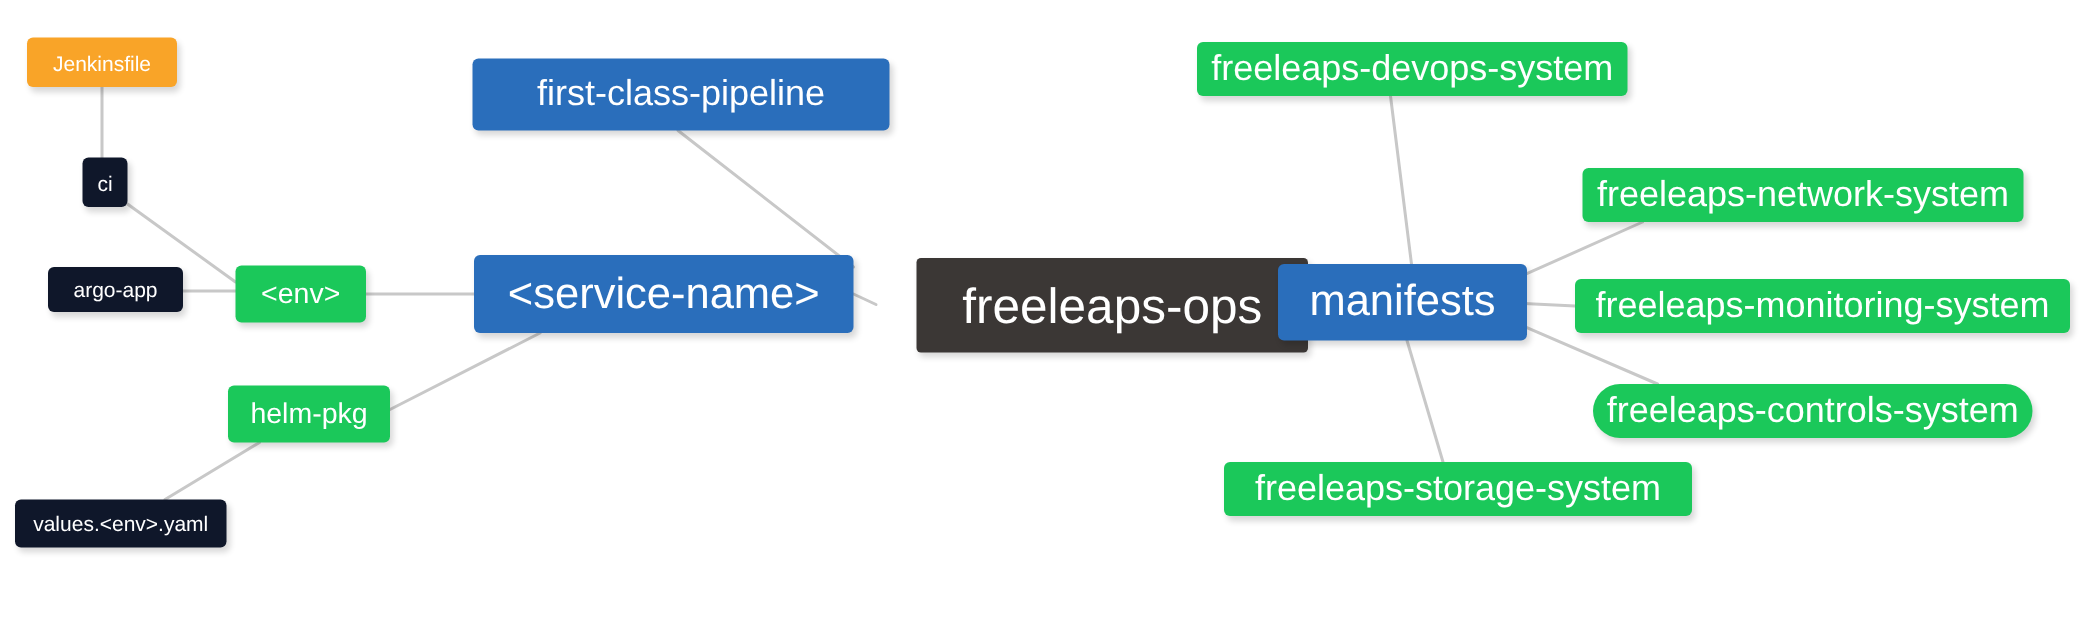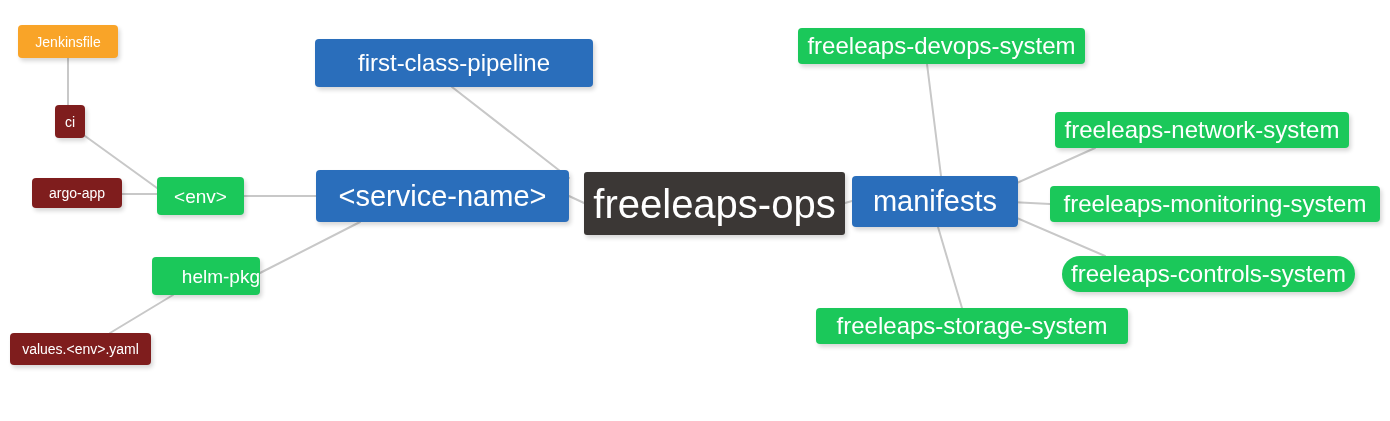--- a/index.html
+++ b/index.html
@@ -42,7 +42,7 @@
   }
   .node.blue{ background:#2a6ebb; }
   .node.green{ background:#1bc85a; }
-  .node.red{ background:#7f1d1d; }
+  .node.red{ background:#0f172a; }
   .node.orange{ background:#f9a428; }
   .lvl-root{ font-size:40px; }
   .lvl-1{ font-size:29px; }

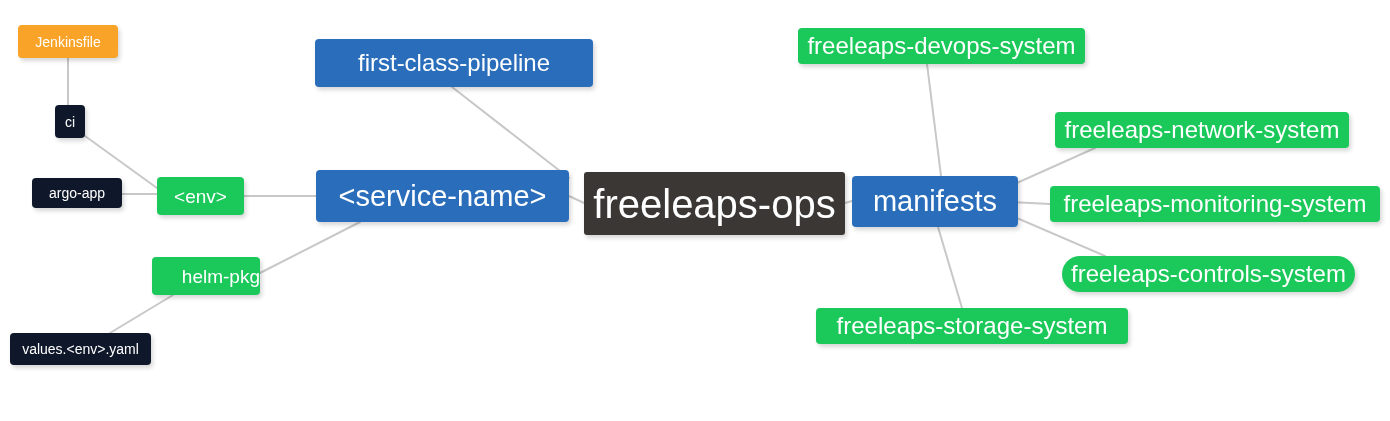--- a/index.html
+++ b/index.html
@@ -44,7 +44,7 @@
   .node.green{ background:#1bc85a; }
   .node.red{ background:#0f172a; }
   .node.orange{ background:#f9a428; }
-  .lvl-root{ font-size:40px; }
+  .lvl-root{ font-size:33px;margin-left:27px; }
   .lvl-1{ font-size:29px; }
   .lvl-2{ font-size:24px; }
   .lvl-3{ font-size:19px; }

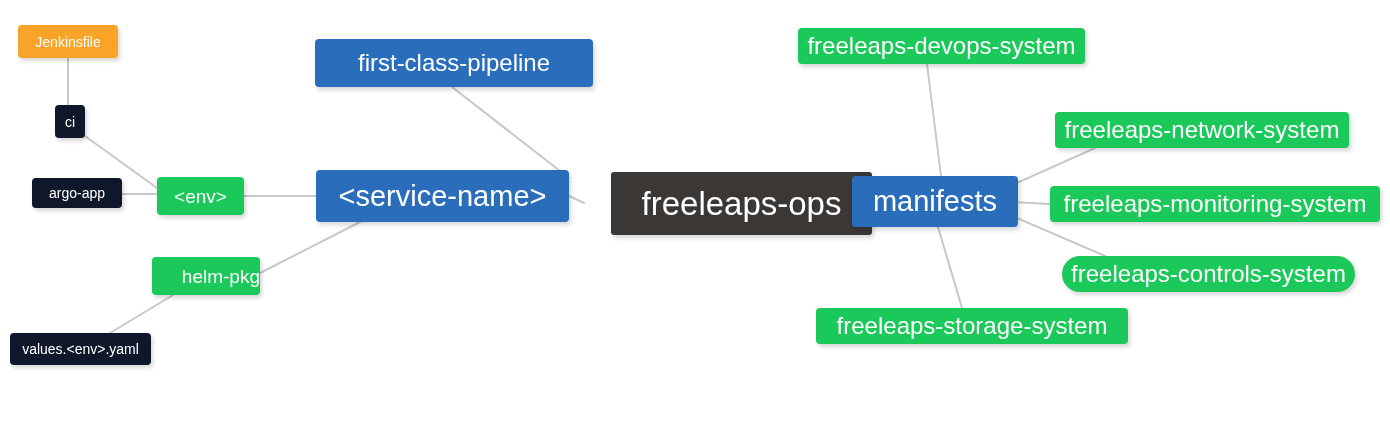--- a/index.html
+++ b/index.html
@@ -85,7 +85,7 @@
     <div class="node green lvl-3" style="left: 157px; top: 177px; width: 87px; height: 38px;">
       <span>&lt;env&gt;</span>
     </div>
-    <div class="node green lvl-3" style="left: 152px; top: 257px; width: 108px; height: 38px; justify-content: flex-end;">
+    <div class="node green lvl-3" style="left: 152px; top: 257px; width: 108px; height: 38px;">
       <span>helm-pkg</span>
     </div>
     <div class="node red lvl-4" style="left: 55px; top: 105px; width: 30px; height: 33px;">

